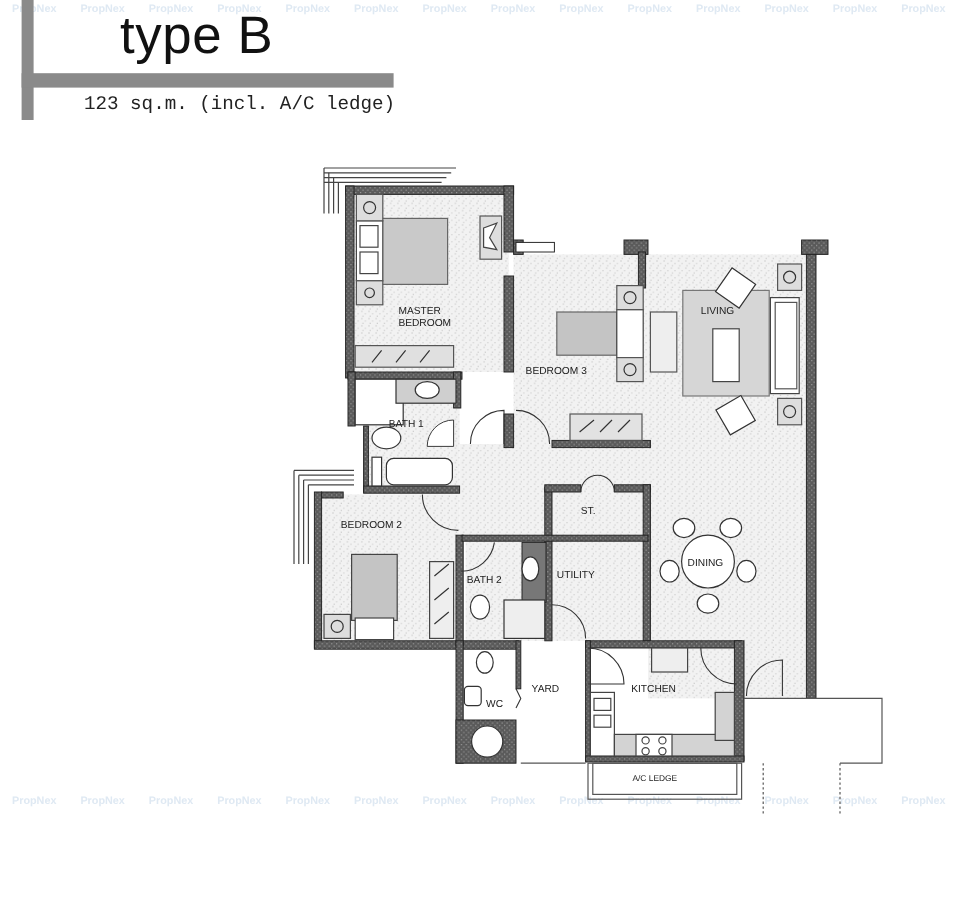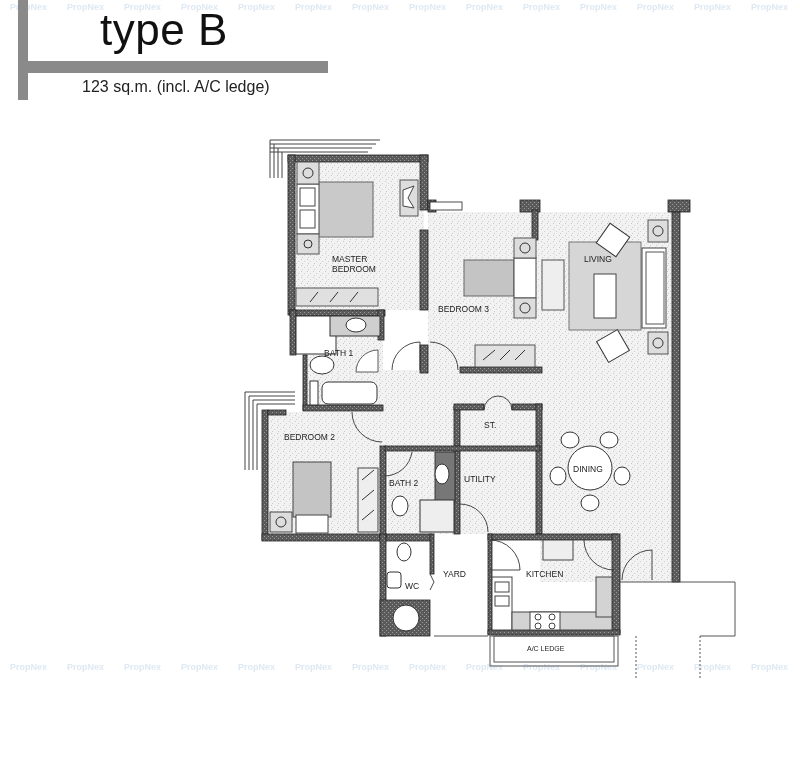--- a/index.html
+++ b/index.html
@@ -9,7 +9,7 @@
   .header-vbar { position:absolute; left:18px; top:0; width:10px; height:100px; background:#8a8a8a; }
   .header-hbar { position:absolute; left:18px; top:61px; width:310px; height:12px; background:#8a8a8a; }
   .title { position:absolute; left:100px; top:2px; font-size:44px; font-weight:normal; color:#111; letter-spacing:0.5px; line-height:56px; }
-  .subtitle { position:absolute; left:82px; top:78px; font-size:16px; color:#222; }
+  .subtitle { position:absolute; left:70px; top:78px; font-size:16px; color:#222;font-family:Liberation Mono, monospace; }
   svg.plan { position:absolute; left:0; top:0; }
   .room-label { font-family:"Liberation Sans", sans-serif; font-size:8.5px; fill:#222; }
 </style>

